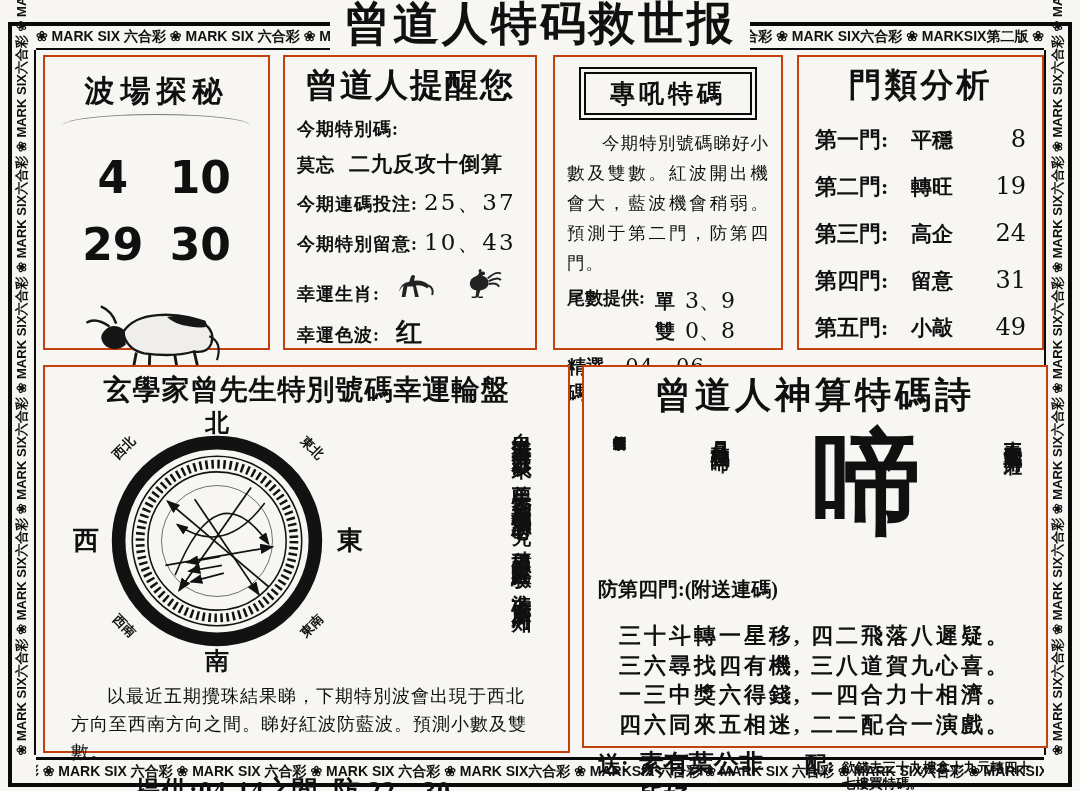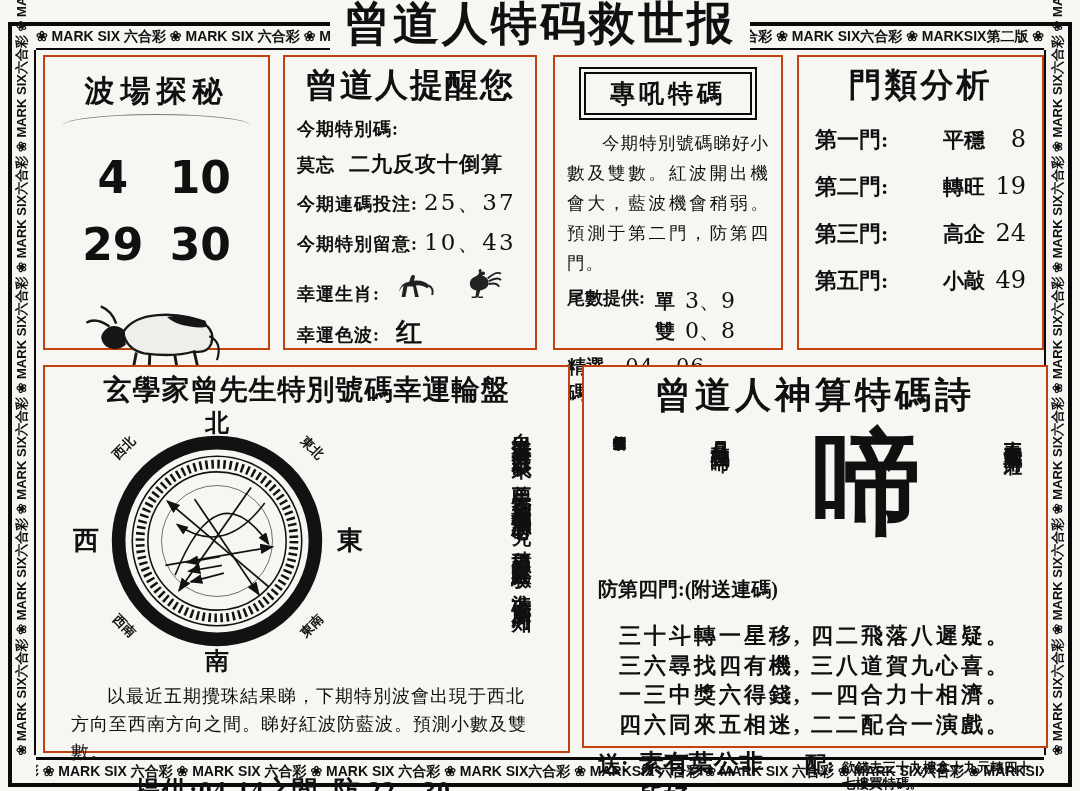--- a/index.html
+++ b/index.html
@@ -61,7 +61,7 @@
   .box-cat h2 { text-align:center; font-family:"Liberation Sans", sans-serif; font-weight:900; font-size:33px; letter-spacing:3px; }
   .cat-row { display:flex; align-items:baseline; margin-top:17px; }
   .cat-row .lbl { font-weight:bold; font-size:22px; width:96px; }
-  .cat-row .state { font-weight:bold; font-size:21px; width:74px; text-align:right; }
+  .cat-row .state { font-weight:bold; font-size:21px; width:74px; text-align:left; }
   .cat-row .num { font-family:"DejaVu Serif", serif; font-size:24px; flex:1; text-align:right; }
 
   

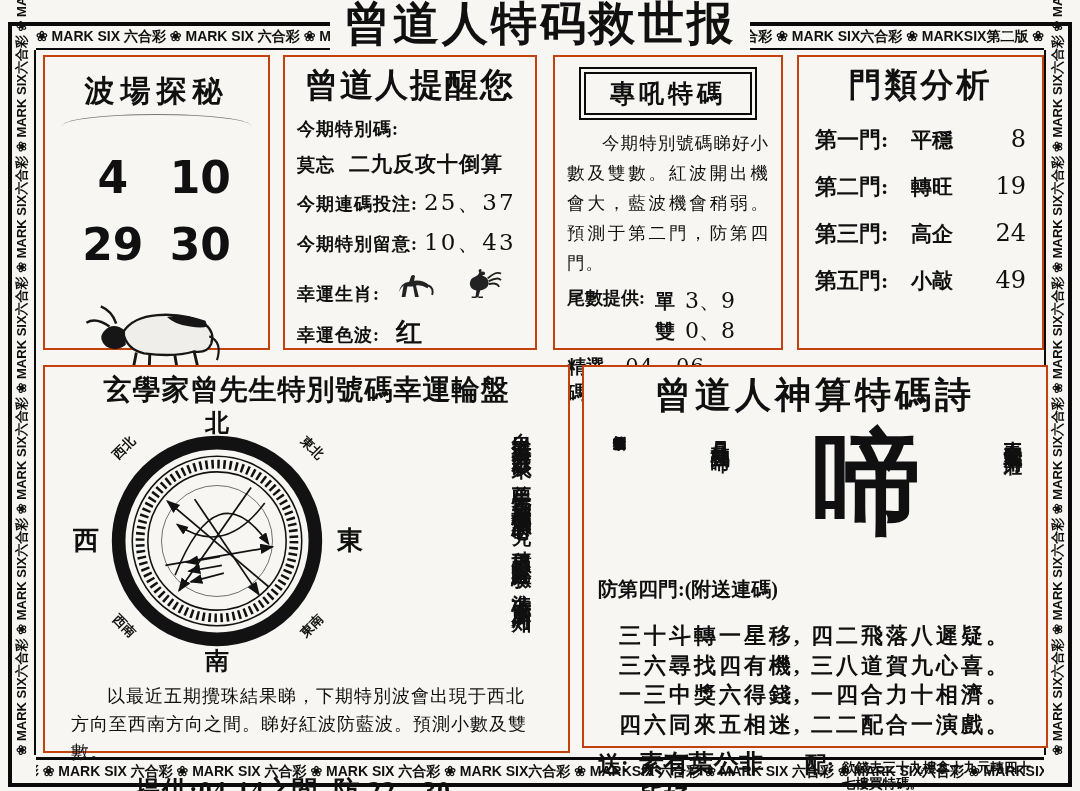--- a/index.html
+++ b/index.html
@@ -216,6 +216,11 @@
       <span class="lbl">第三門:</span>
       <span class="state">高企</span>
       <span class="num">24</span>
+    </div>
+    <div class="cat-row">
+      <span class="lbl">第四門:</span>
+      <span class="state">留意</span>
+      <span class="num">31</span>
     </div>
     <div class="cat-row">
       <span class="lbl">第五門:</span>

